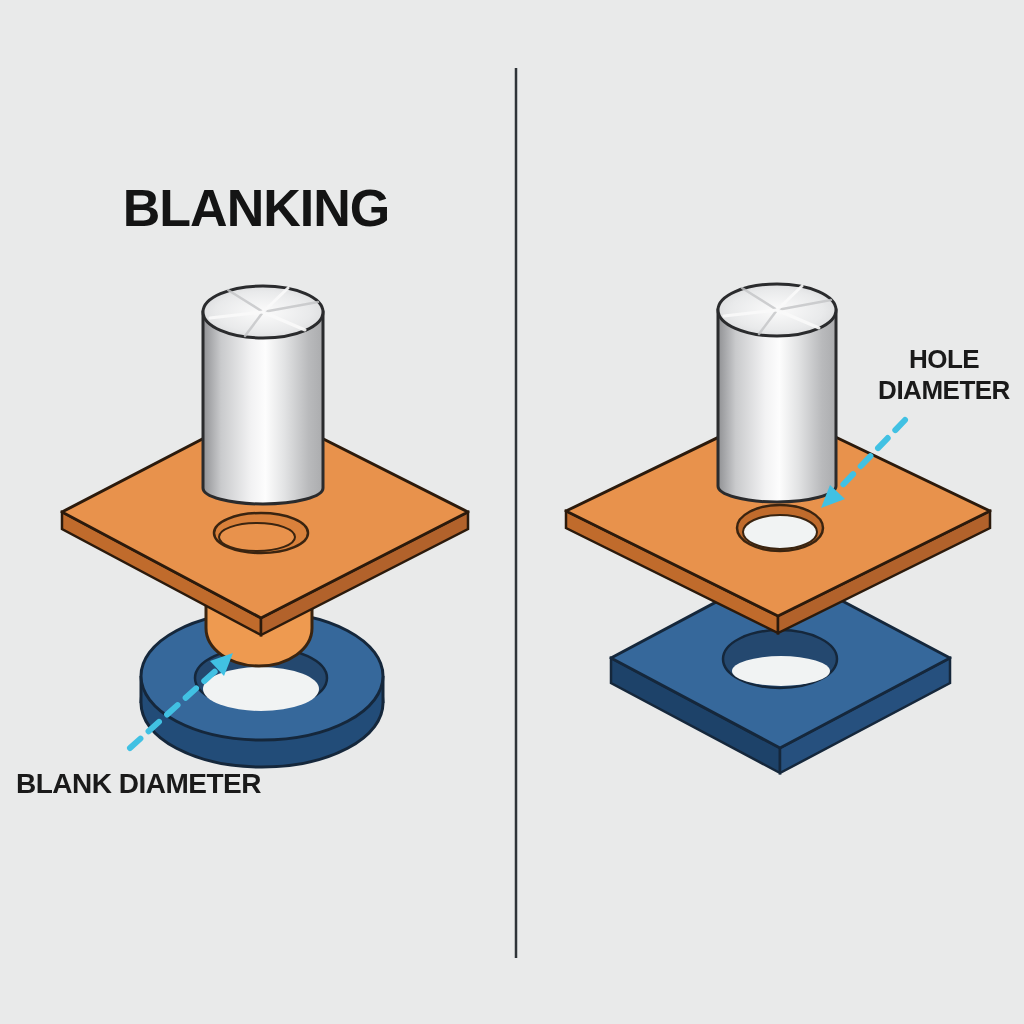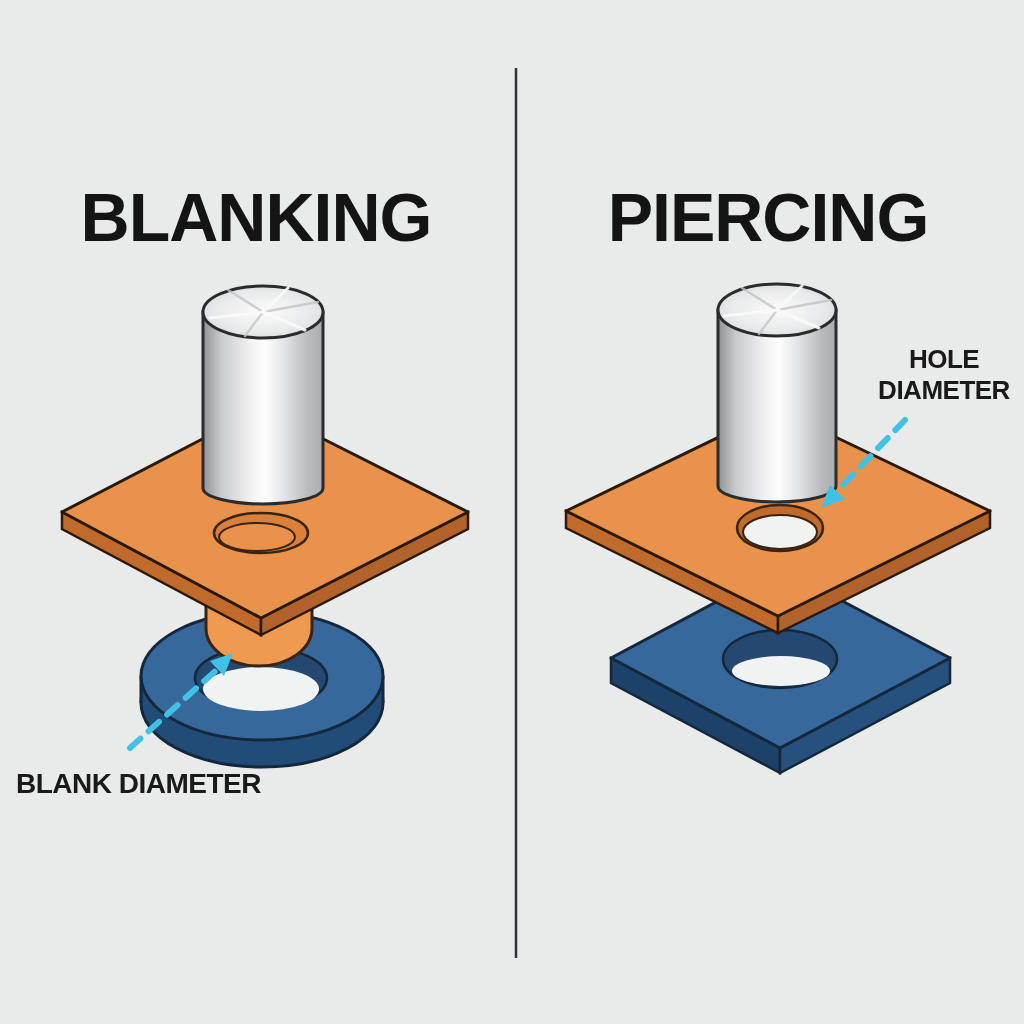--- a/index.html
+++ b/index.html
@@ -14,7 +14,7 @@
   .panel-title{
     position:absolute;top:178px;width:512px;
     text-align:center;
-    font-size:68px;font-weight:700;letter-spacing:-1px;
+    font-size:52px;font-weight:700;letter-spacing:-1px;
     color:#141414;
   }
   .panel-title.left{left:0;}

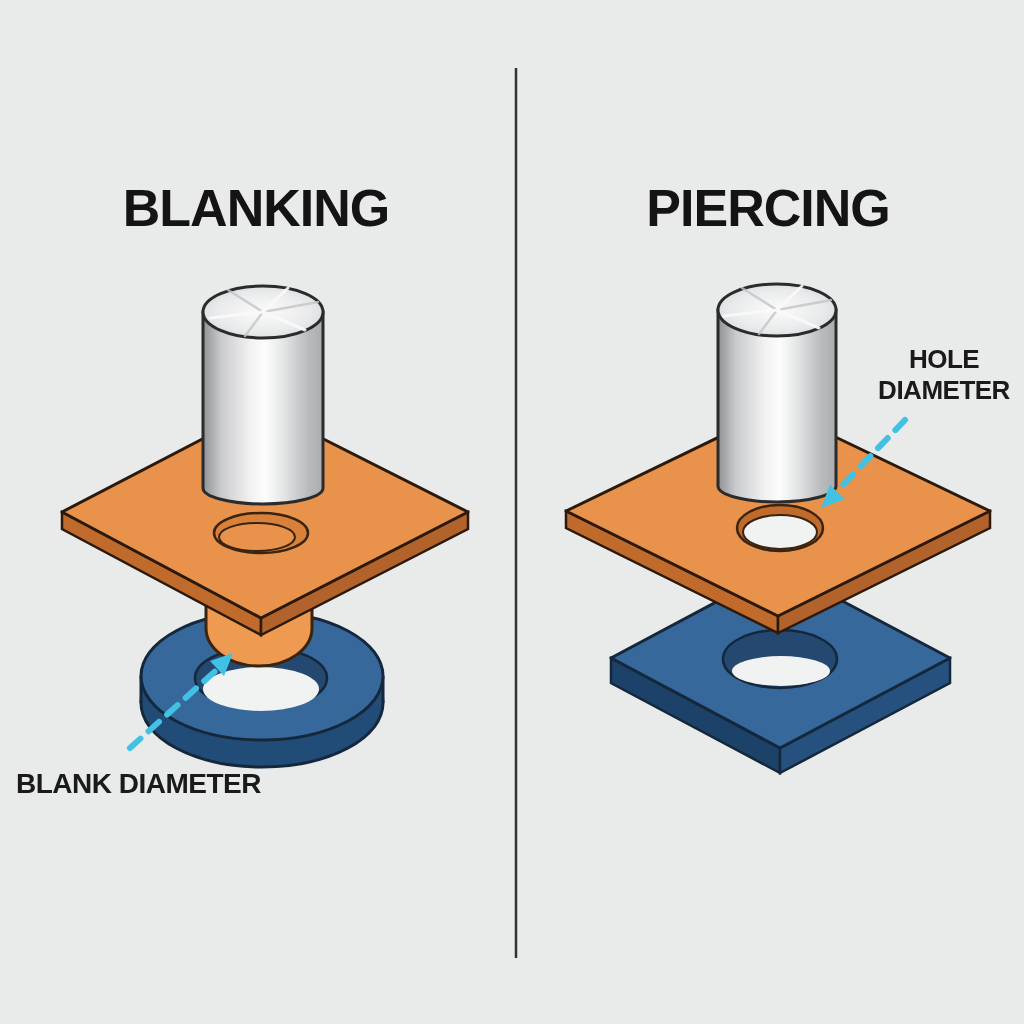--- a/index.html
+++ b/index.html
@@ -138,7 +138,6 @@
   </svg>
 
   <div class="panel-title left">BLANKING</div>
-  <div class="panel-title right">PIERCING</div>
 
   <div class="diag-label label-blank">BLANK DIAMETER</div>
   <div class="diag-label label-hole">HOLE DIAMETER</div>

